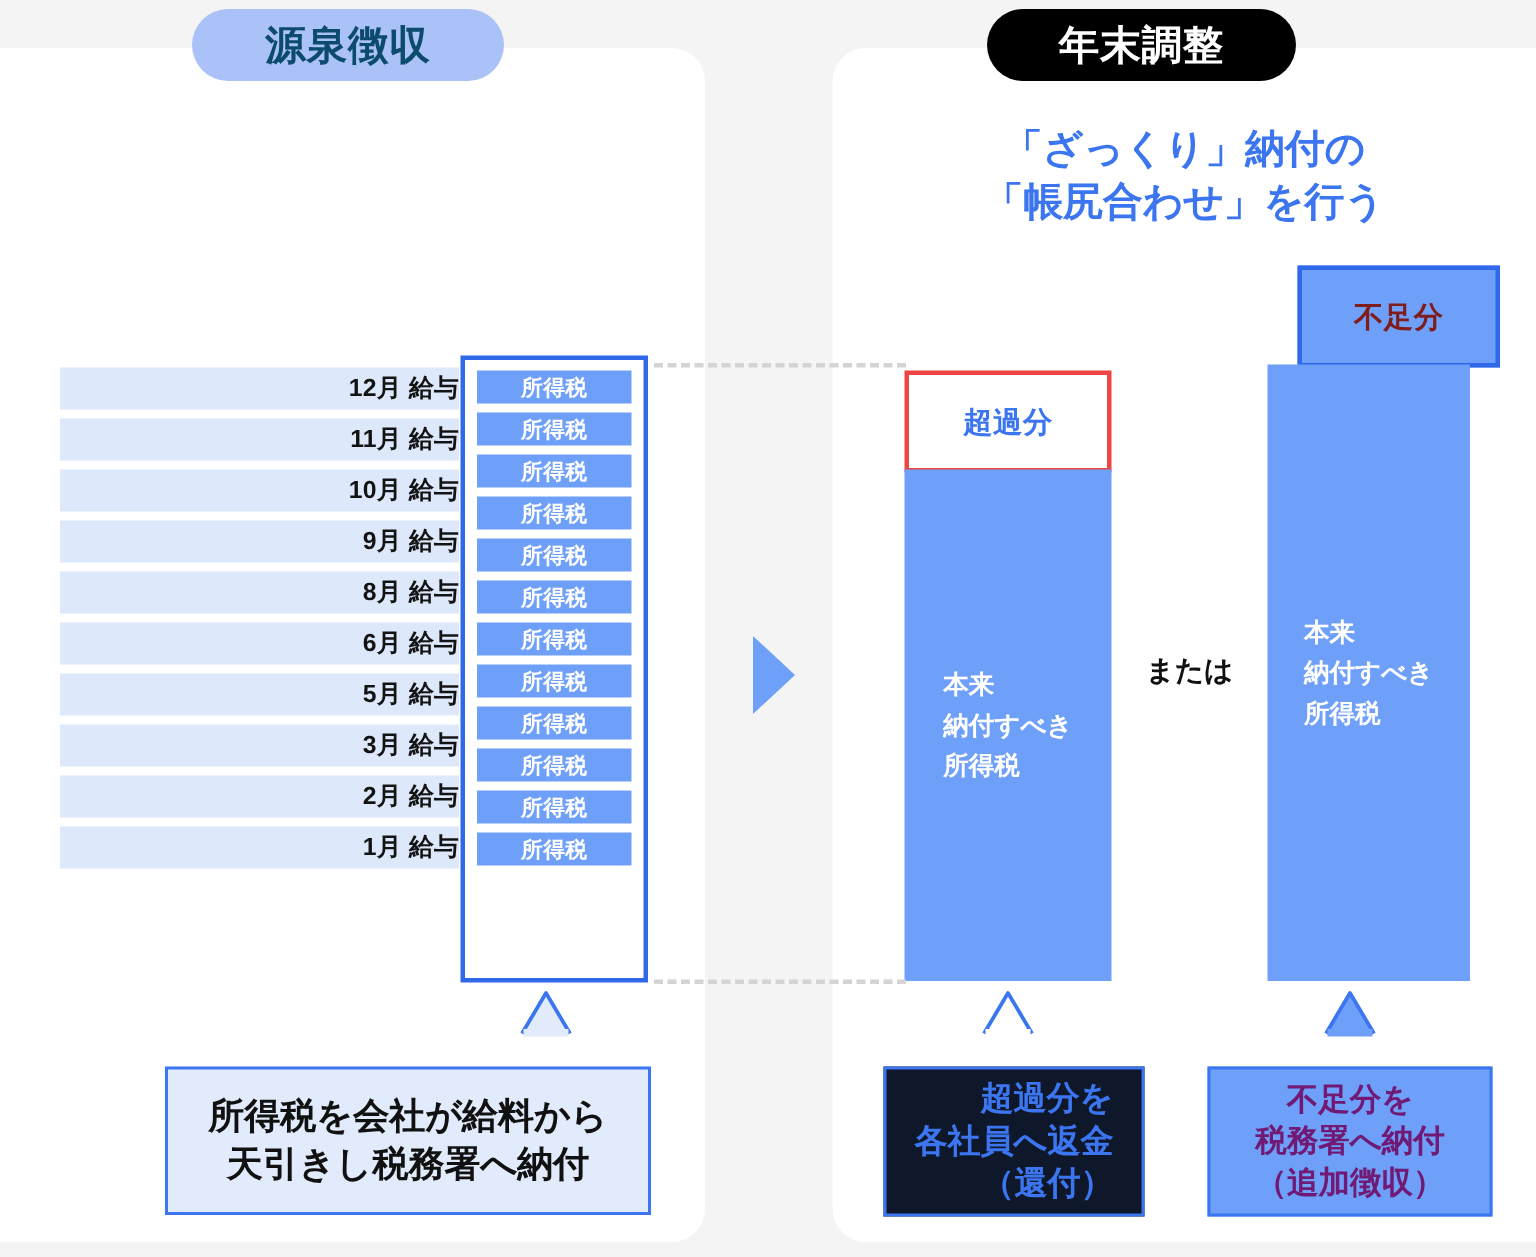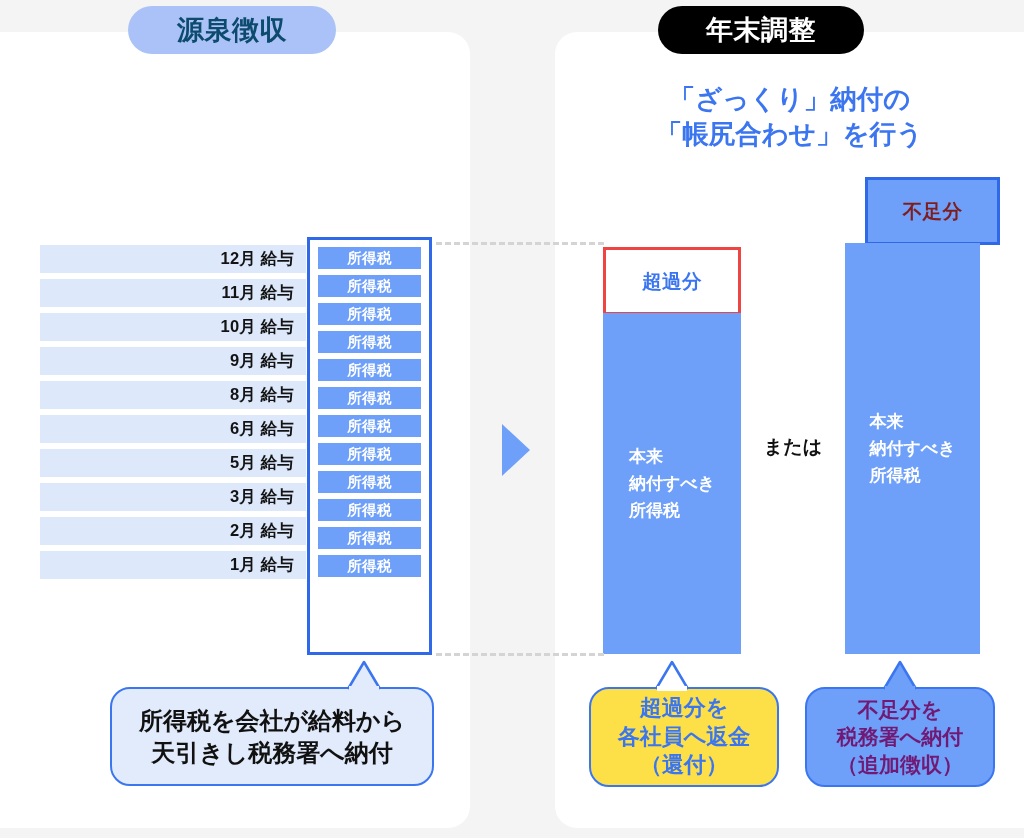--- a/index.html
+++ b/index.html
@@ -39,7 +39,7 @@
   .month-row{
     height:28px;background:#dde8fb;margin-bottom:6px;
     display:flex;align-items:center;justify-content:flex-end;
-    padding-right:12px;box-sizing:border-box;
+    box-sizing:border-box;
     font-size:16.5px;font-weight:700;color:#131313;letter-spacing:.01em;
   }
 

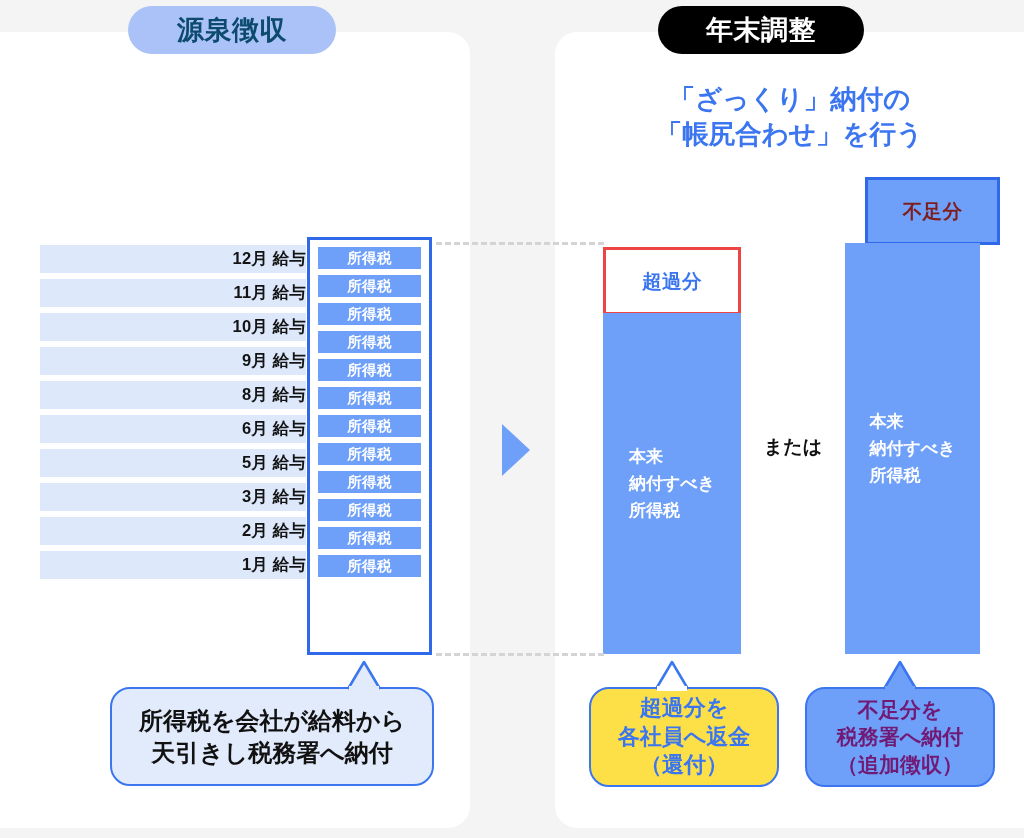--- a/index.html
+++ b/index.html
@@ -100,8 +100,8 @@
   
   .callout{
     position:absolute;box-sizing:border-box;border:2.5px solid #3b76f0;
-    border-radius:20px;display:flex;align-items:center;justify-content:center;
-    text-align:center;white-space:pre-line;font-weight:700;z-index:4;
+    border-radius:0;display:flex;align-items:center;justify-content:center;
+    text-align:center;white-space:pre-line;font-weight:700;z-index:4;margin-top:24px;
   }
   #callout-left{
     left:110px;top:687px;width:324px;height:99px;

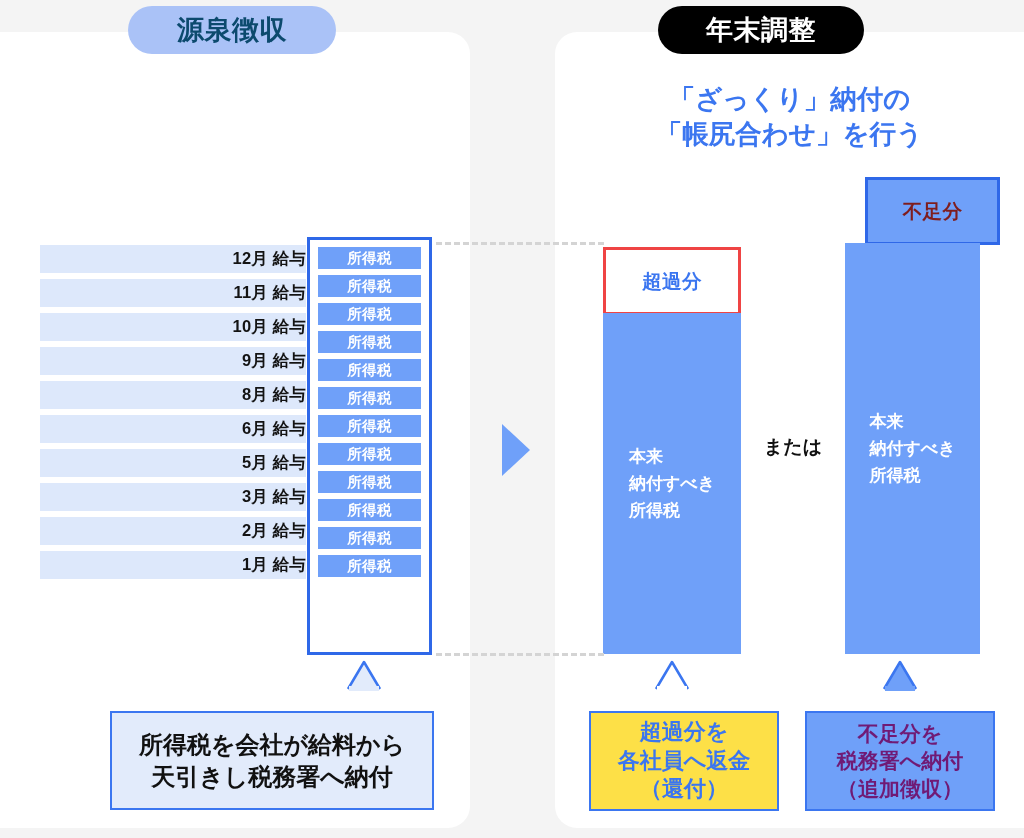--- a/index.html
+++ b/index.html
@@ -108,8 +108,8 @@
     background:#e2ebfb;color:#111111;font-size:24px;line-height:1.33;
   }
   #callout-refund{
-    left:589px;top:687px;width:190px;height:100px;
-    background:#fde047;color:#3b76f0;font-size:22px;line-height:1.3;
+    left:589px;top:687px;width:174px;height:100px;
+    background:#0f172a;color:#3b76f0;font-size:22px;line-height:1.3;text-align:right;
   }
   #callout-collect{
     left:805px;top:687px;width:190px;height:100px;

